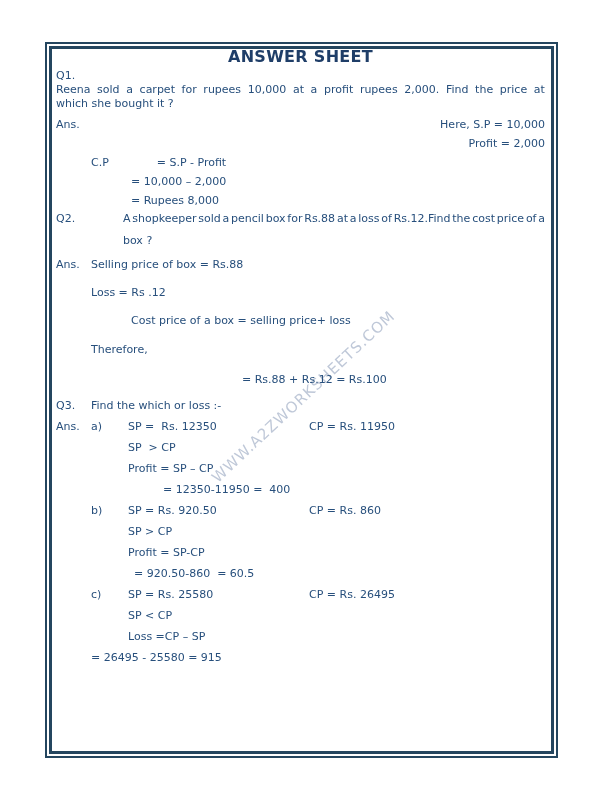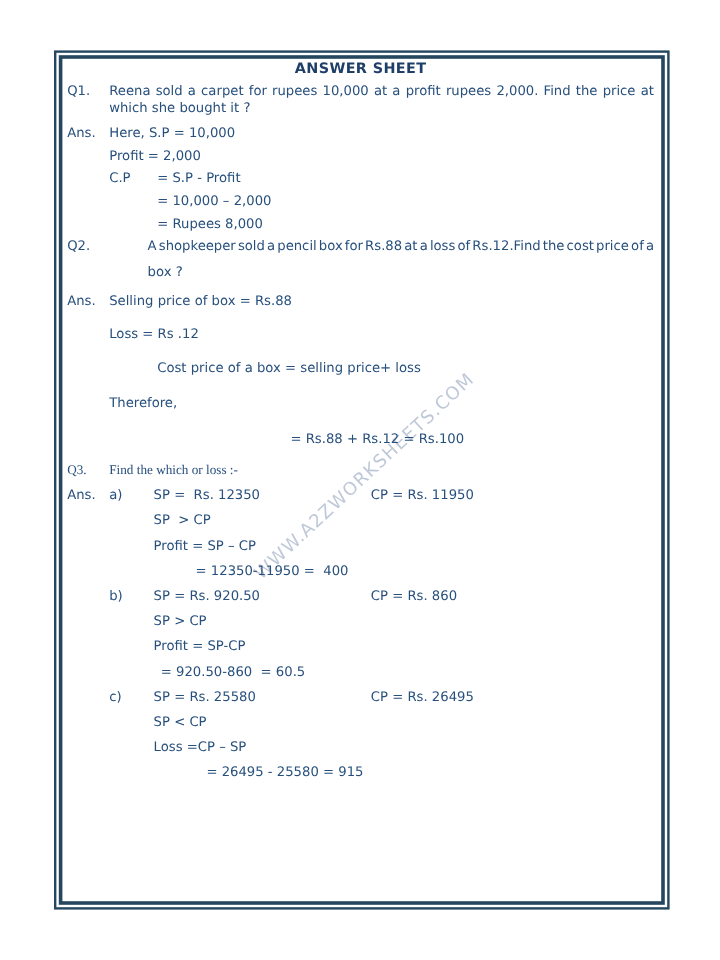--- a/index.html
+++ b/index.html
@@ -23,7 +23,7 @@
   }
   .sheet-title {
     position:relative; z-index:1;
-    line-height:16px; font-size:12px; font-weight:bold;
+    line-height:16px; font-size:16px; font-weight:bold;
     text-align:center; letter-spacing:0.3px;
     color:var(--heading-color,#1F3E68);
   }

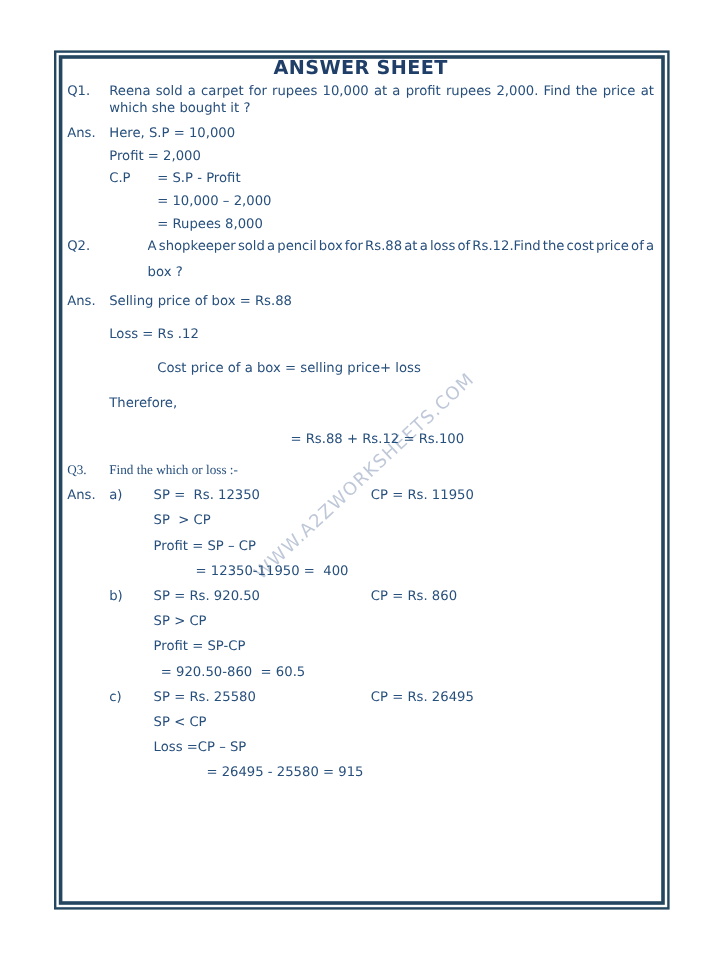--- a/index.html
+++ b/index.html
@@ -30,7 +30,7 @@
   .row { display:flex; position:relative; z-index:1; }
   .row .lbl { width:35px; flex:none; }
   .row .content { flex:1; min-width:0; }
-  .q1row { margin-top:4px; line-height:14px; }
+  .q1row { margin-top:4px; line-height:14px;flex-direction:column; }
   .q2row { margin-top:0; line-height:22px;gap:32px; }
   .q3row { margin-top:12px; line-height:14px;font-family:Liberation Serif, serif; }
   .ans1 { margin-top:7px; line-height:14px; }

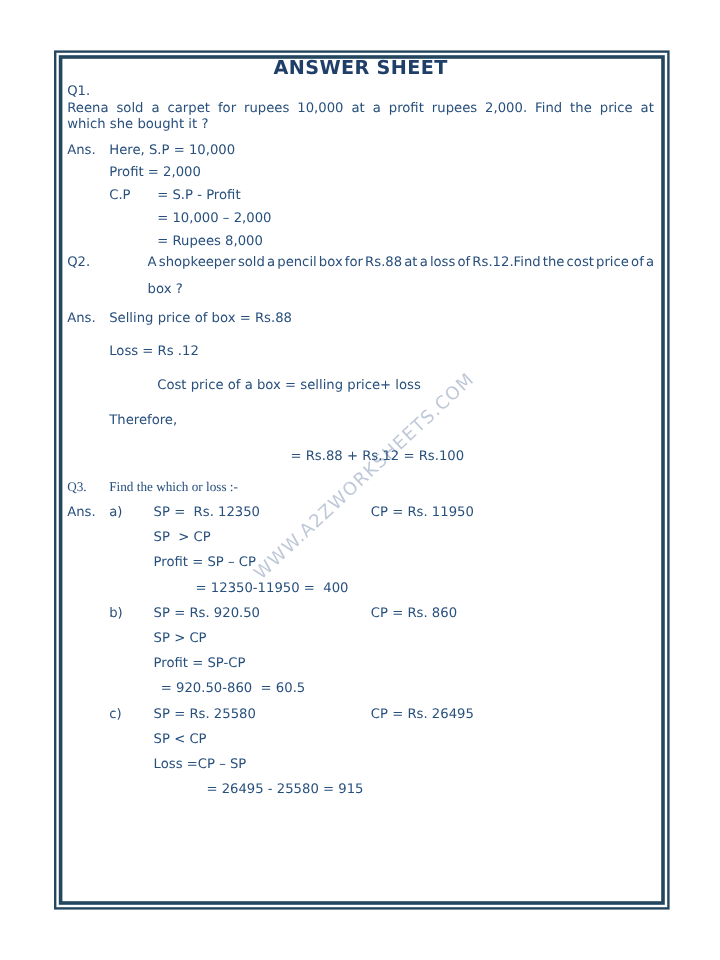--- a/index.html
+++ b/index.html
@@ -37,7 +37,7 @@
   .ans2 { margin-top:6px; line-height:14px; }
   .ans3 { margin-top:7px; line-height:14px; }
   .line { line-height:14px; white-space:pre-wrap; }
-  .mb5  { margin-bottom:5px; }
+  .mb5  { margin-bottom:5px;text-align:right; }
   .mb14 { margin-bottom:14px; }
   .mb15 { margin-bottom:15px; }
   .mb16 { margin-bottom:16px; }

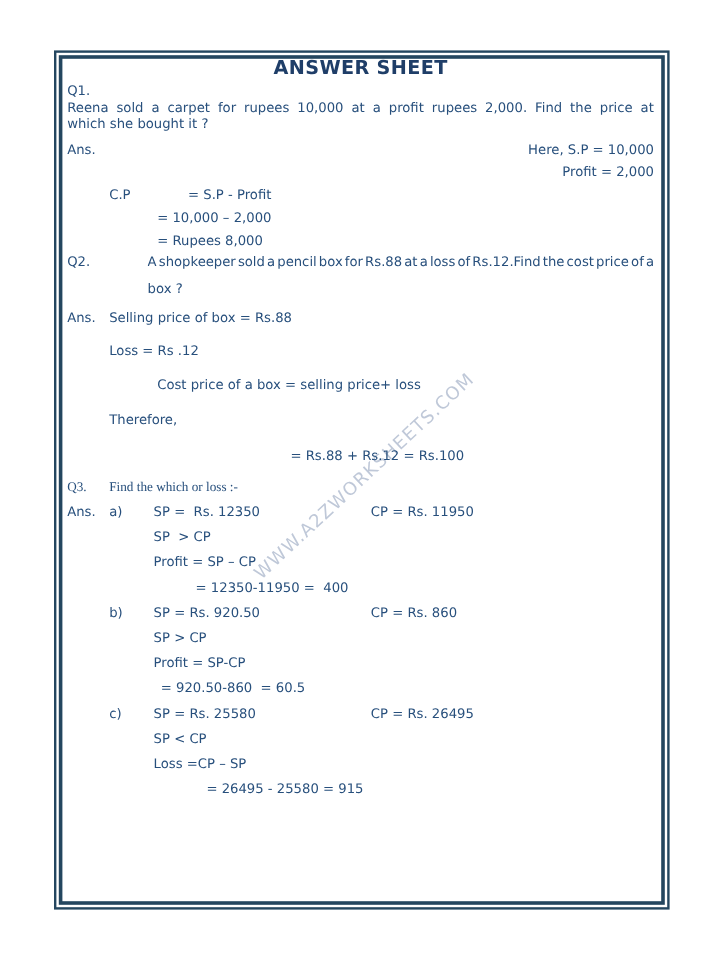--- a/index.html
+++ b/index.html
@@ -32,7 +32,7 @@
   .row .content { flex:1; min-width:0; }
   .q1row { margin-top:4px; line-height:14px;flex-direction:column; }
   .q2row { margin-top:0; line-height:22px;gap:32px; }
-  .q3row { margin-top:12px; line-height:14px;font-family:Liberation Serif, serif; }
+  .q3row { margin-top:12px; line-height:14px; }
   .ans1 { margin-top:7px; line-height:14px; }
   .ans2 { margin-top:6px; line-height:14px; }
   .ans3 { margin-top:7px; line-height:14px; }

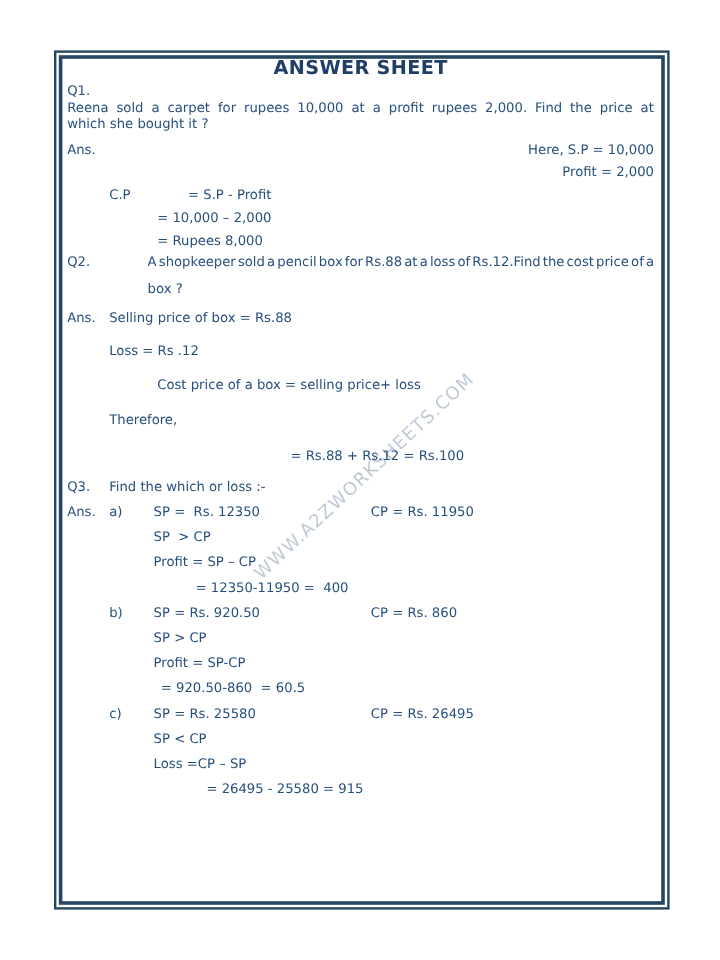--- a/index.html
+++ b/index.html
@@ -55,7 +55,7 @@
   .part-line { margin-left:37px; }
   .res-a { margin-left:72px; }
   .res-b { margin-left:43px; }
-  .res-c { margin-left:81px; }
+  .res-c { }
   .watermark {
     position:absolute; left:130px; top:340px; width:240px; z-index:0;
     text-align:center; font-size:15px; letter-spacing:1px;

